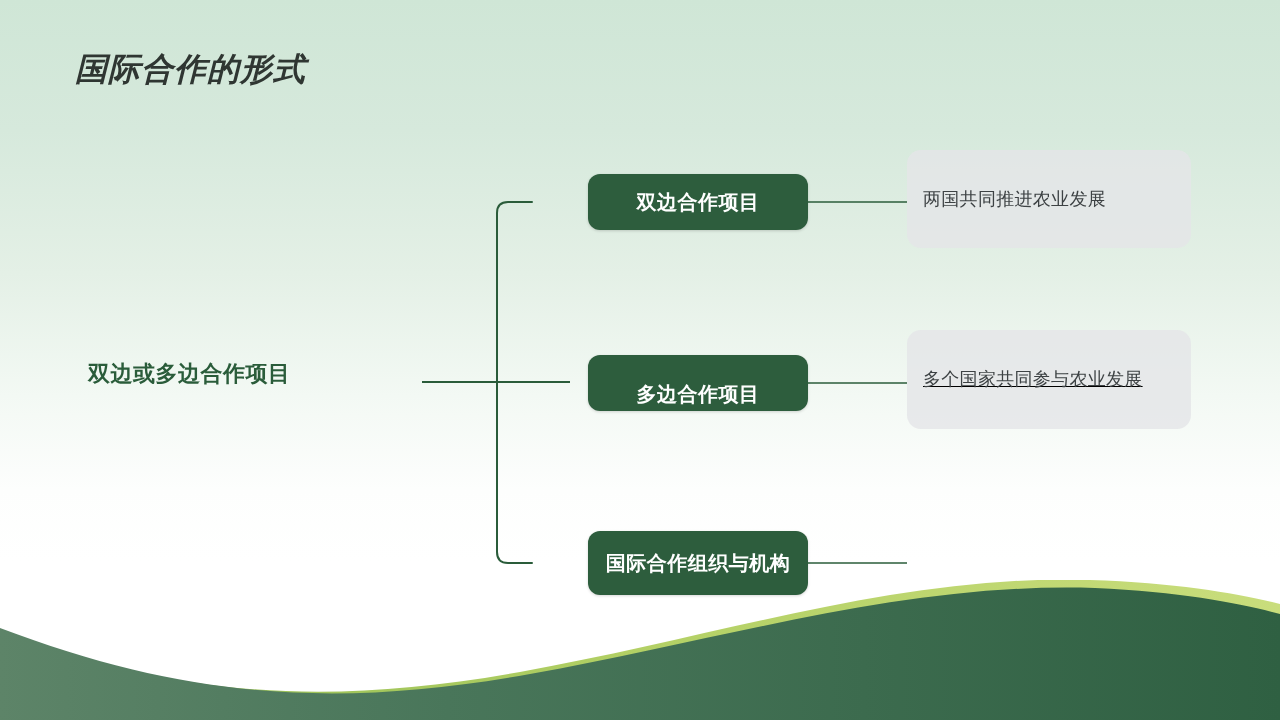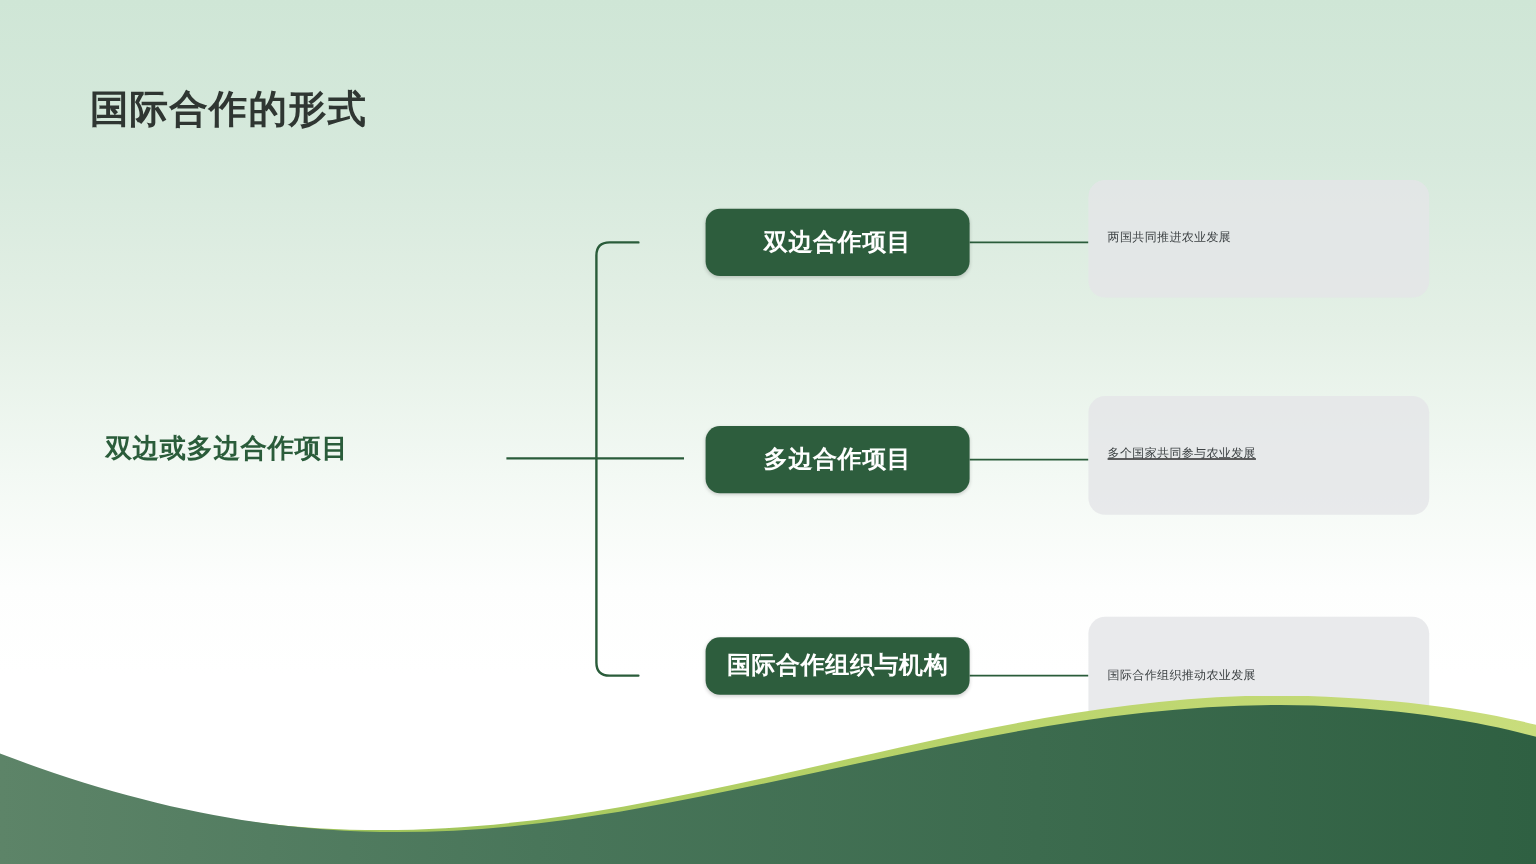--- a/index.html
+++ b/index.html
@@ -18,13 +18,14 @@
   
   #title {
     position:absolute;
-    left:75px; top:71px;
+    left:75px; top:49px;
     font-size:32px;
     font-weight:bold;
     color:#2f3632;
     letter-spacing:1px;
     line-height:1.25;
     white-space:nowrap;
+    font-style:italic;
   }
 
   

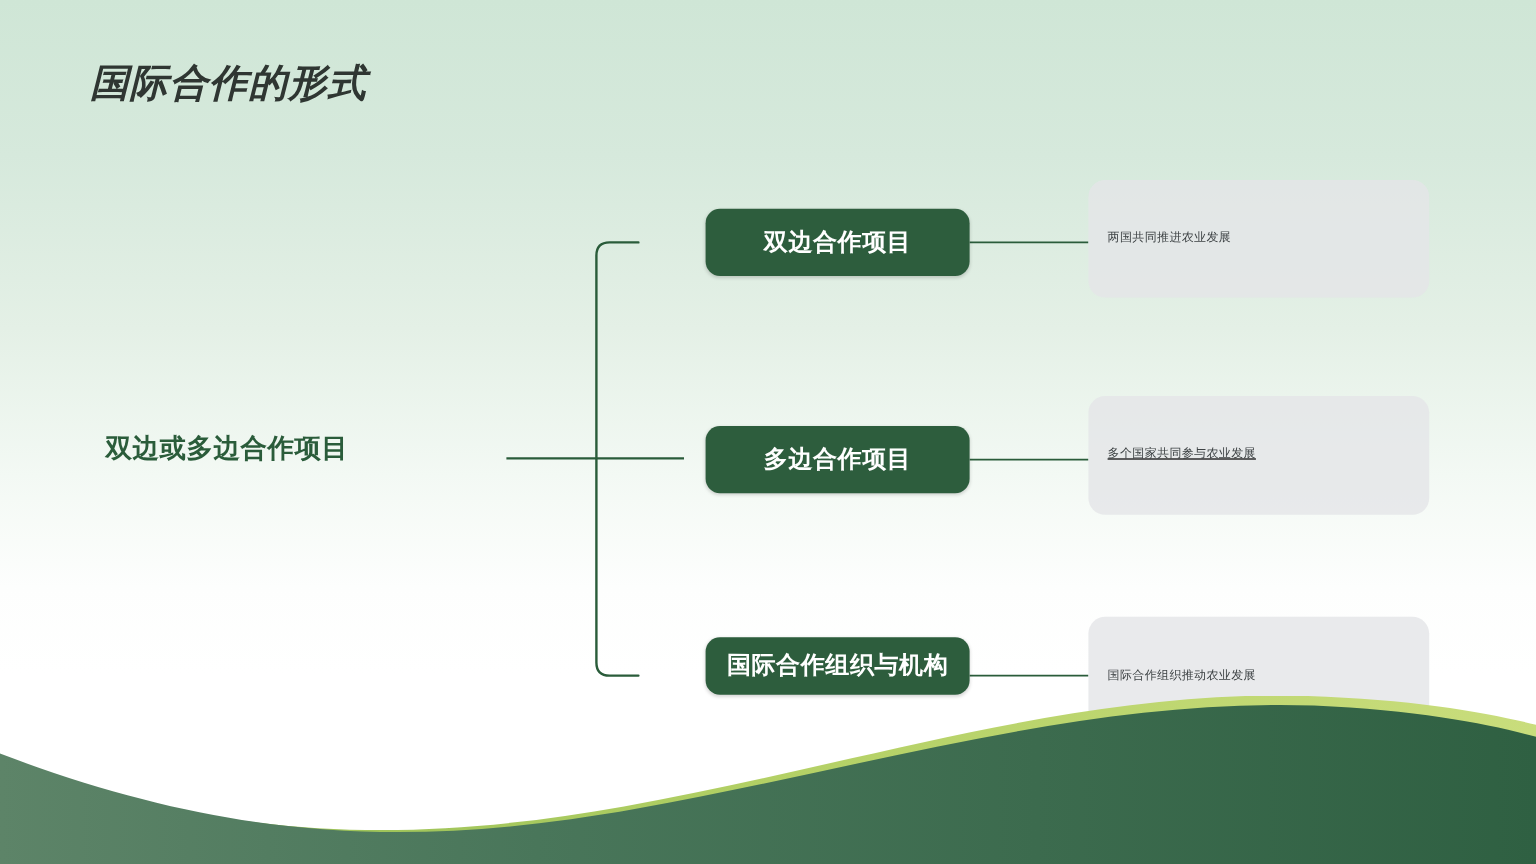--- a/index.html
+++ b/index.html
@@ -83,7 +83,7 @@
   .detail-card .dc-text {
     padding-left:16px;
     padding-right:12px;
-    font-size:10px;
+    font-size:18px;
     color:#3d4244;
     line-height:1.45;
     letter-spacing:0.3px;

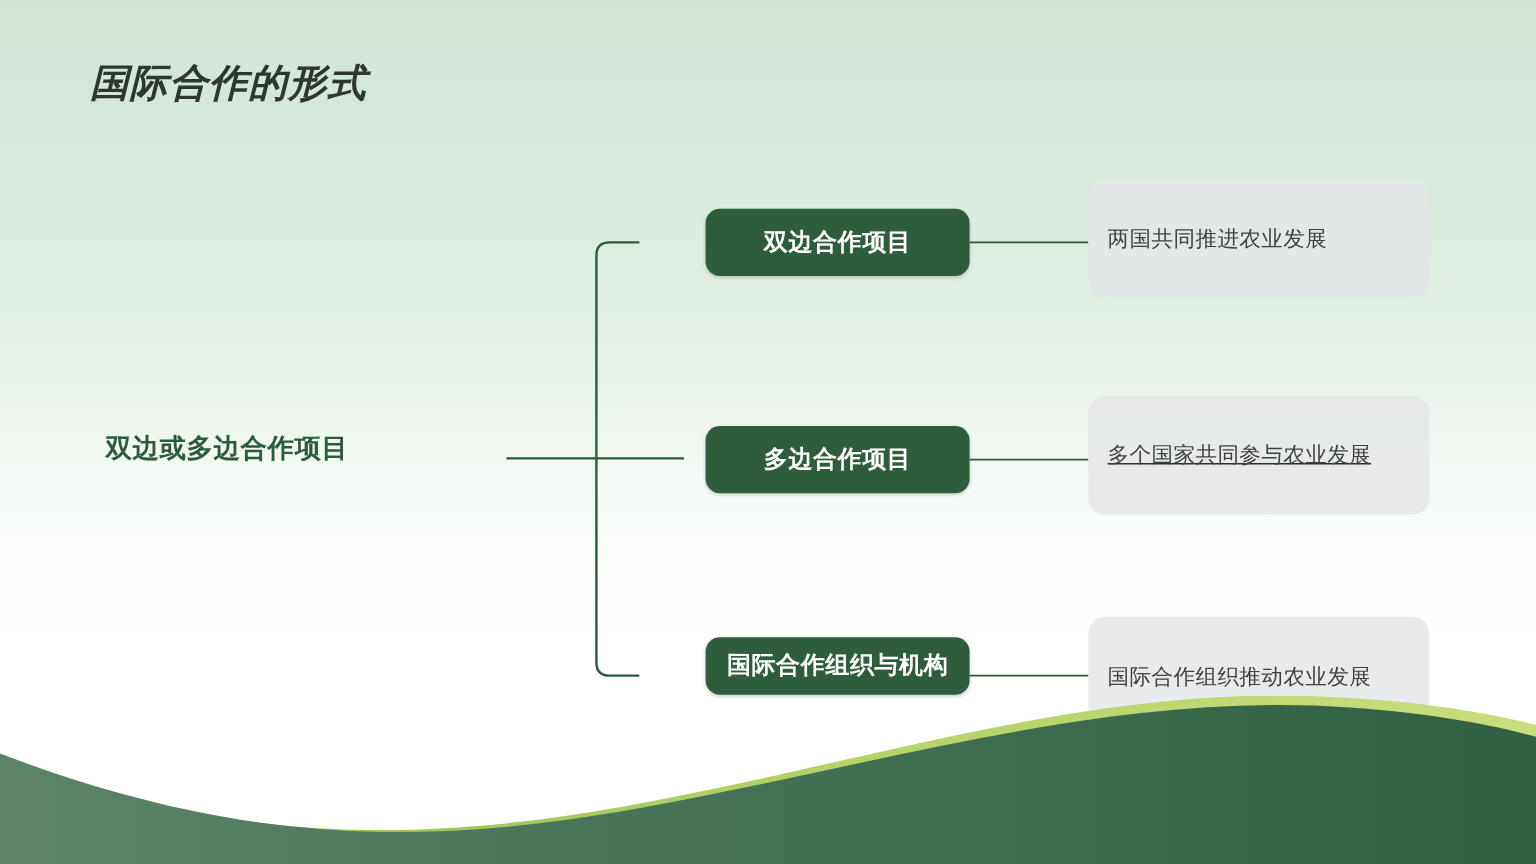--- a/index.html
+++ b/index.html
@@ -67,7 +67,7 @@
   }
   .topic-box .tb-text { line-height:1.12; }
   #box-0 { left:588px; top:174px;  width:220px; height:56px; }
-  #box-1 { left:588px; top:355px;  width:220px; height:56px; }
+  #box-1 { left:588px; top:355px;  width:220px; height:56px;align-items:flex-end; }
   #box-2 { left:588px; top:531px;  width:220px; height:48px; }
 
   

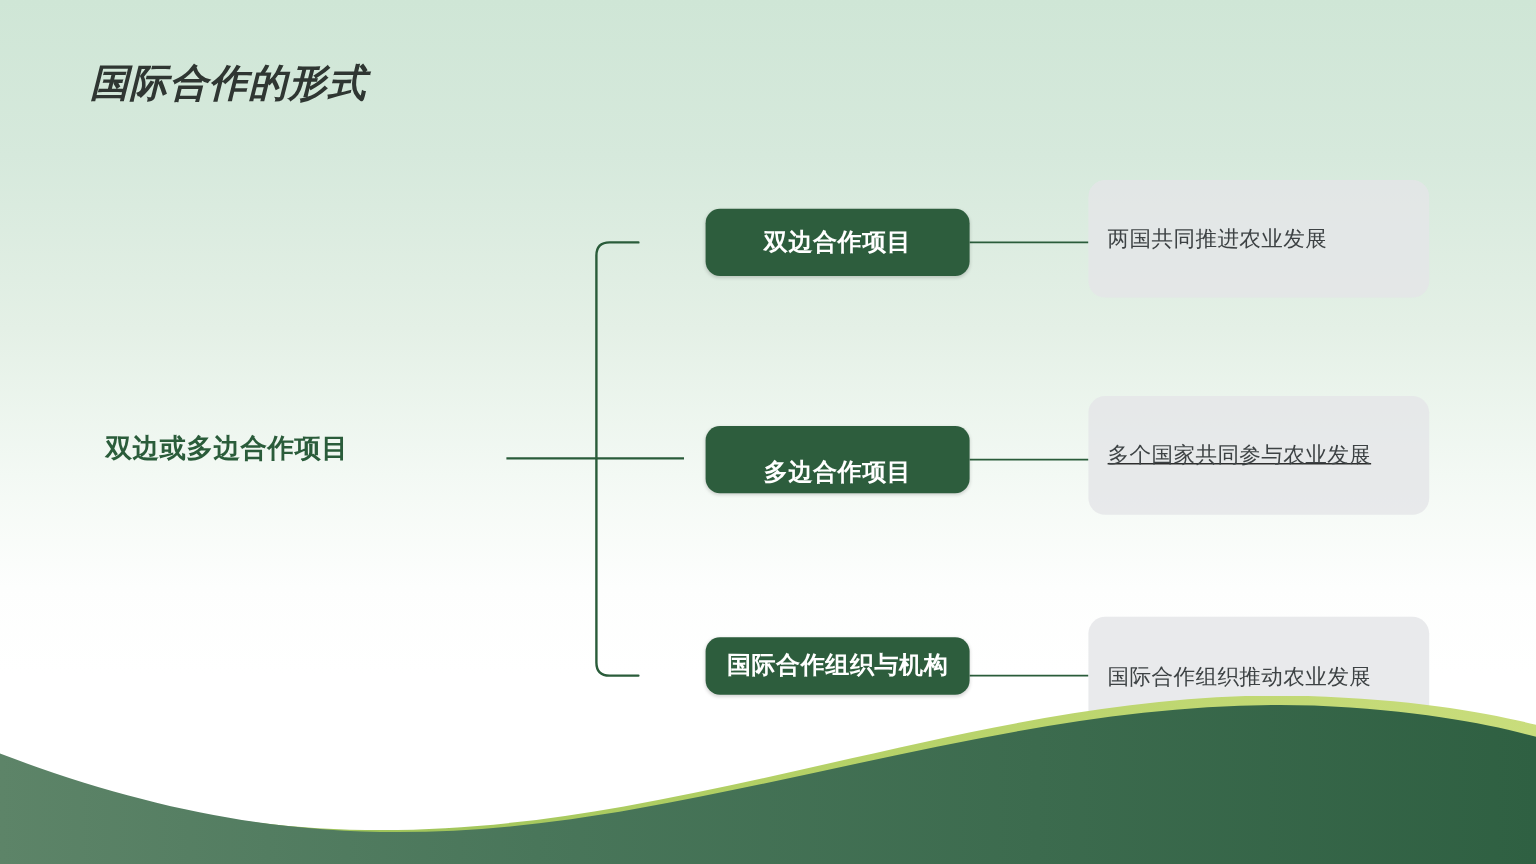--- a/index.html
+++ b/index.html
@@ -68,7 +68,7 @@
   .topic-box .tb-text { line-height:1.12; }
   #box-0 { left:588px; top:174px;  width:220px; height:56px; }
   #box-1 { left:588px; top:355px;  width:220px; height:56px;align-items:flex-end; }
-  #box-2 { left:588px; top:531px;  width:220px; height:48px; }
+  #box-2 { left:588px; top:531px;  width:220px; height:64px; }
 
   
   .detail-card {

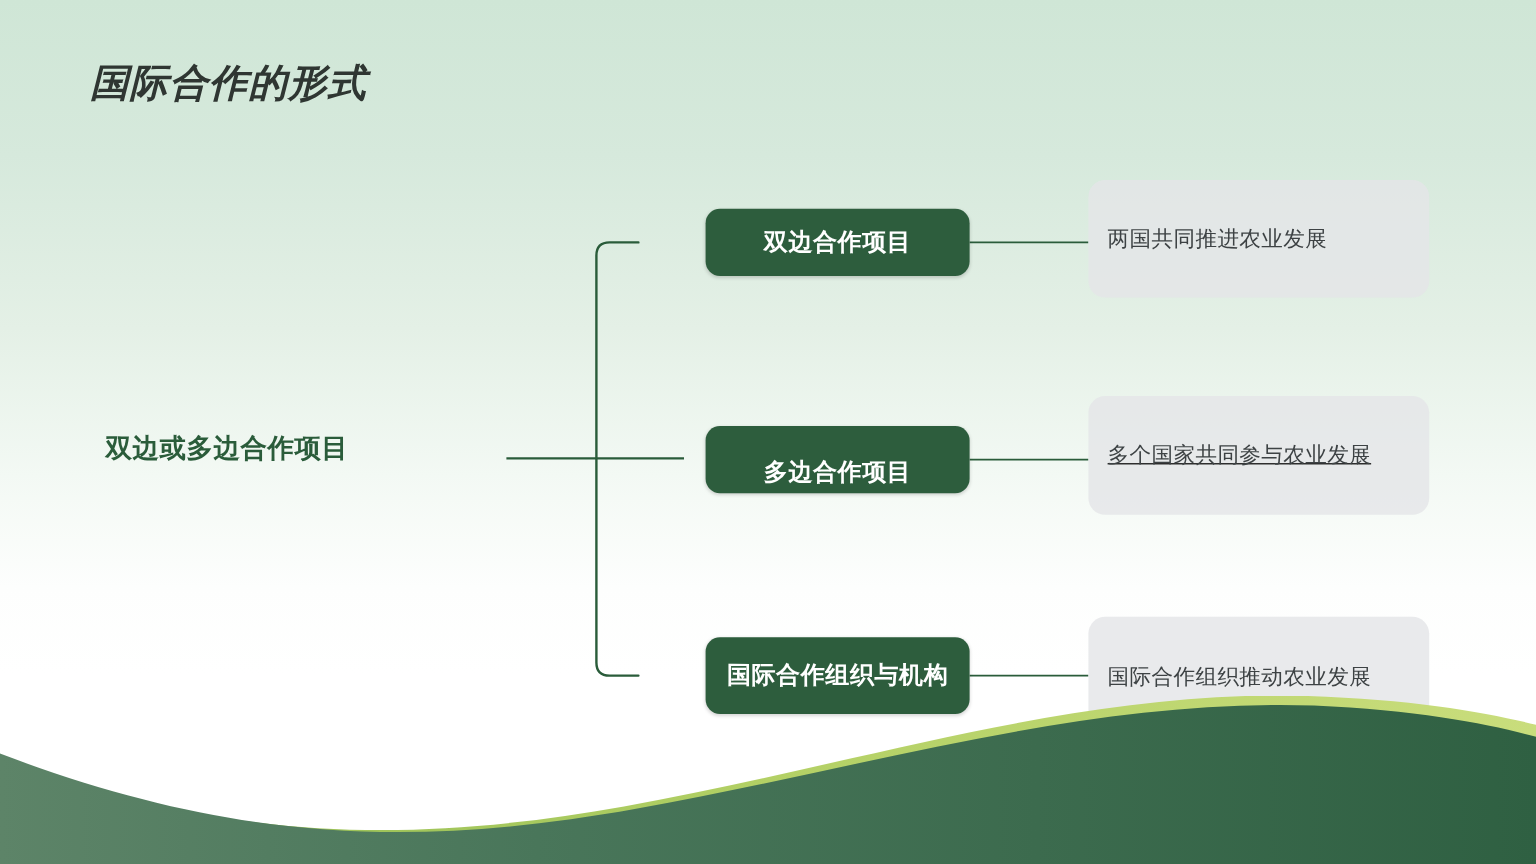--- a/index.html
+++ b/index.html
@@ -135,9 +135,6 @@
   <div class="detail-card" id="card-1">
     <span class="dc-text">多个国家共同参与农业发展</span>
   </div>
-  <div class="detail-card" id="card-2">
-    <span class="dc-text">国际合作组织推动农业发展</span>
-  </div>
 
   <svg id="waves" viewBox="0 0 1280 140" preserveAspectRatio="none" xmlns="http://www.w3.org/2000/svg">
     <defs>

